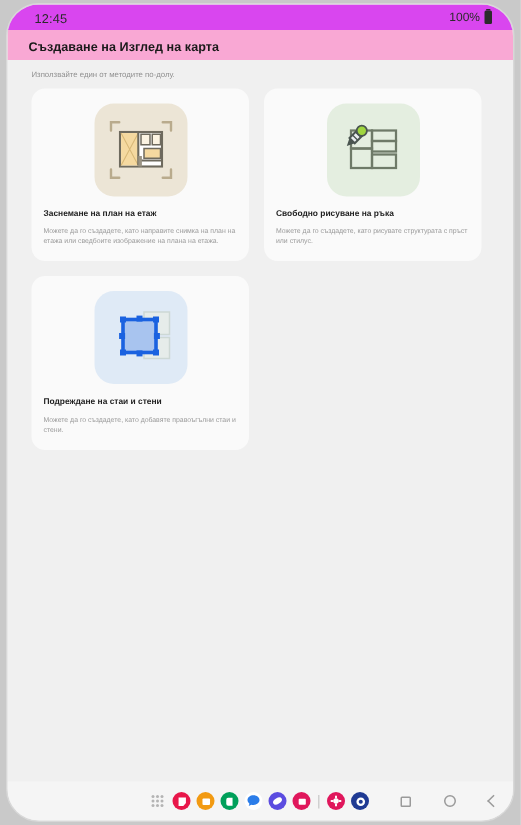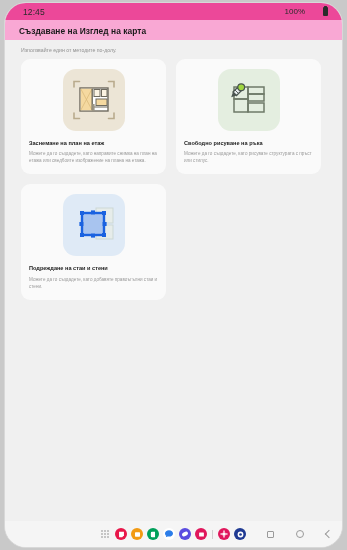--- a/index.html
+++ b/index.html
@@ -27,7 +27,7 @@
     display: flex;
     align-items: center;
     padding: 0 14px 0 18px;
-    background: #ec4899;
+    background: #d946ef;
     font-size: 8px;
     color: #2b2b2b;
   }

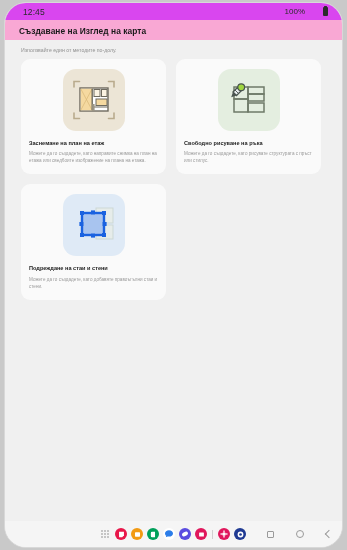--- a/index.html
+++ b/index.html
@@ -34,7 +34,7 @@
   #statusbar .clock { font-size: 8.5px; letter-spacing: .1px; }
   #statusbar .spacer { flex: 1; }
   #statusbar .right {
-    display: flex; align-items: center; gap: 18px;
+    display: flex; align-items: center; gap: 3px;
   }
   .batt-pct { font-size: 8px; }
   .batt-icon {

